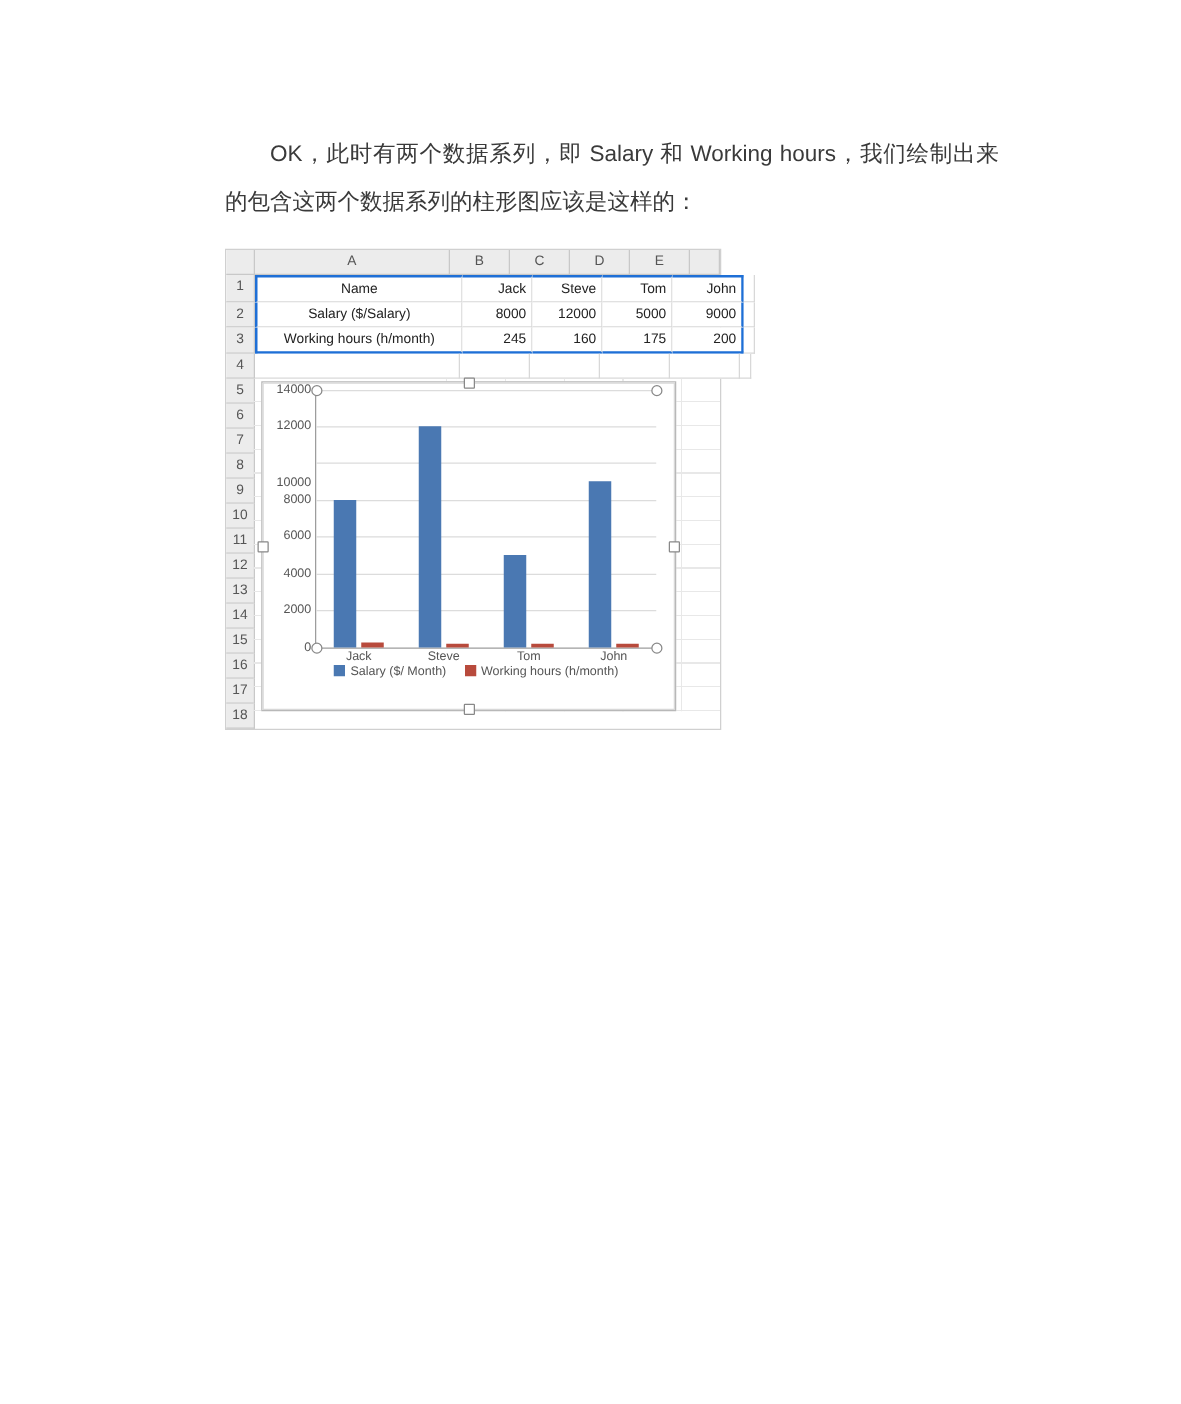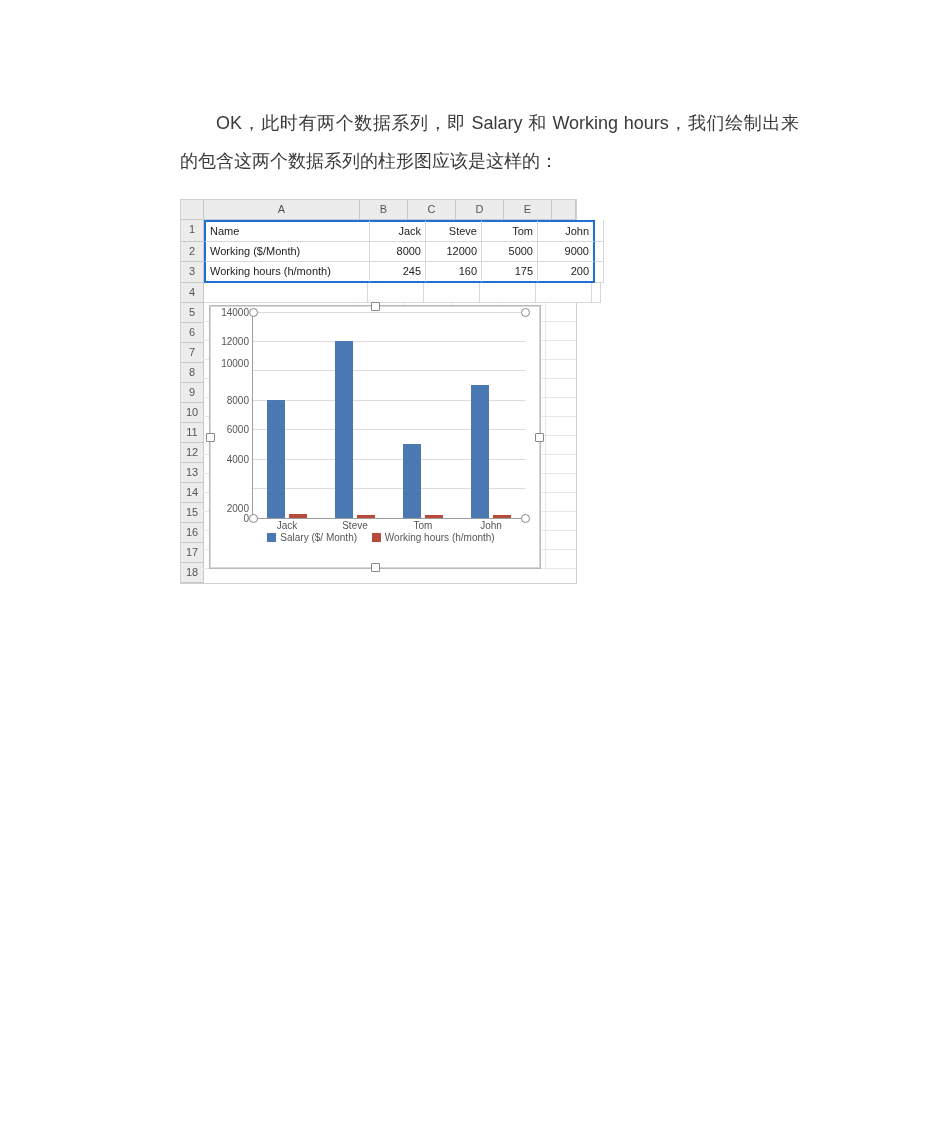--- a/index.html
+++ b/index.html
@@ -71,6 +71,7 @@
     line-height: 19px;
     white-space: nowrap;
     overflow: hidden;
+    text-align: center;
   }
   .cell.r { text-align: right; }
   .grid-row .cell { background:#fff; }

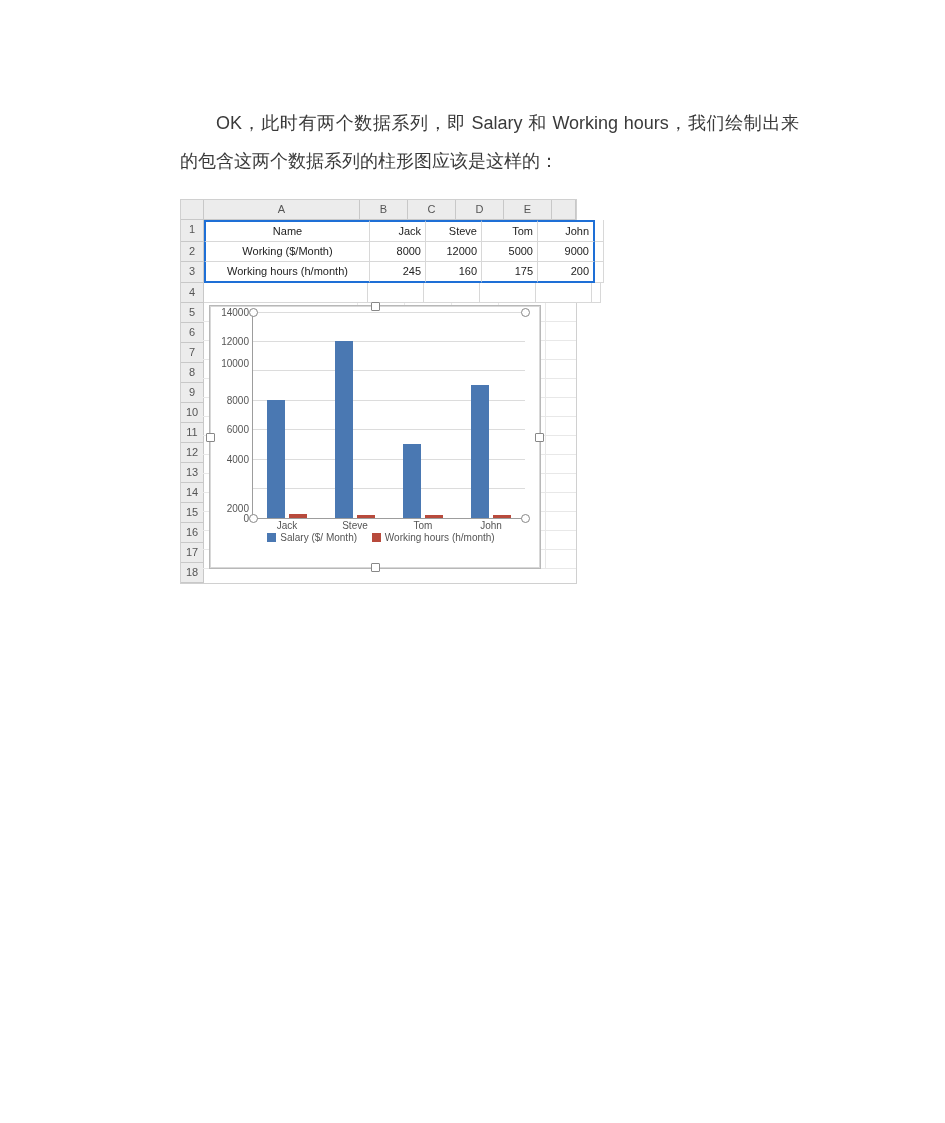--- a/index.html
+++ b/index.html
@@ -189,7 +189,7 @@
 
       <div class="sheet-row grid-row sel-range">
         <div class="row-hdr">2</div>
-        <div class="cell cA sel-lft">Working ($/Month)</div>
+        <div class="cell cA sel-lft">Salary ($/Salary)</div>
         <div class="cell cB r">8000</div>
         <div class="cell cC r">12000</div>
         <div class="cell cD r">5000</div>

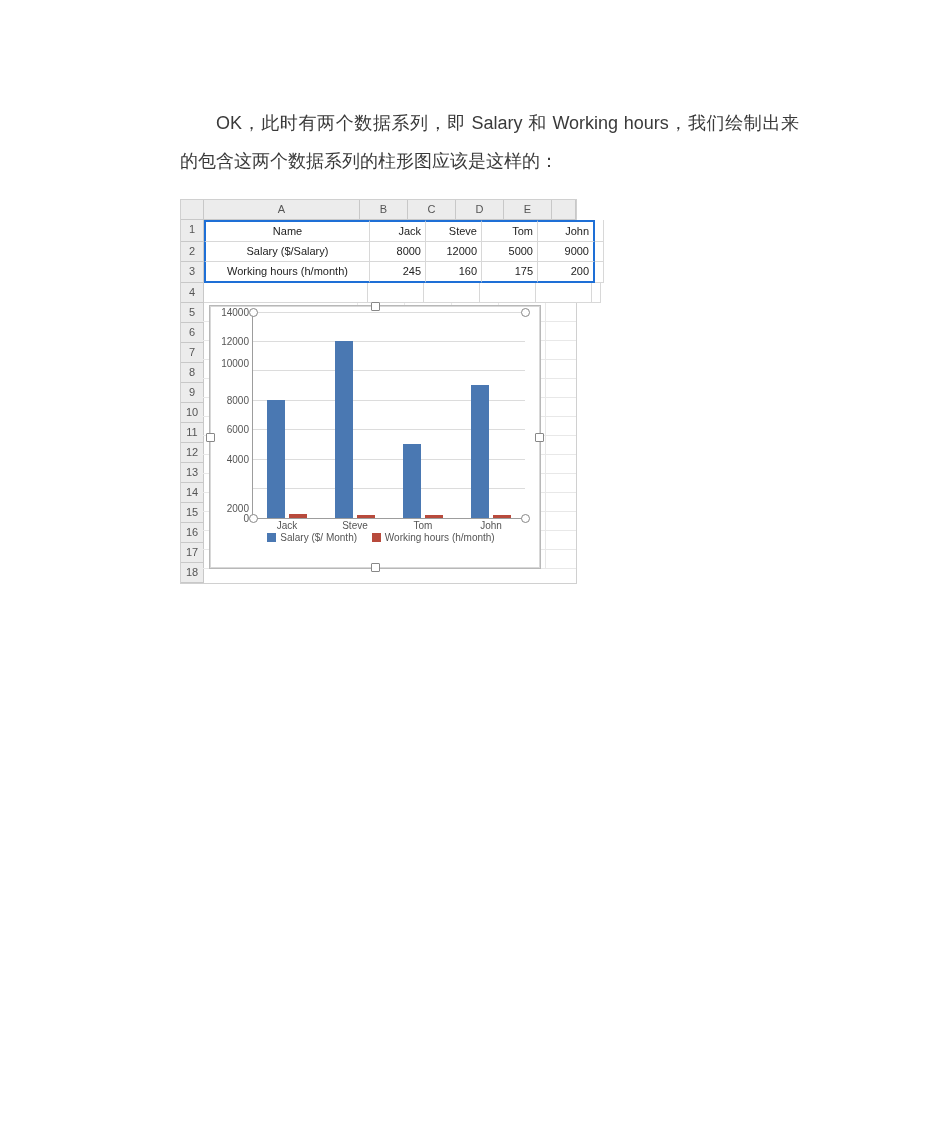--- a/index.html
+++ b/index.html
@@ -251,7 +251,7 @@
                 <div class="gridline" style="top: 88.2857px;"></div>
                 <div class="ytick" style="top: 88.2857px; left: -54px;">8000</div>
                 <div class="gridline" style="top: 58.8571px;"></div>
-                <div class="ytick" style="top: 51px; left: -54px;">10000</div>
+                <div class="ytick" style="top: 74px; left: -54px;">10000</div>
                 <div class="gridline" style="top: 29.4286px;"></div>
                 <div class="ytick" style="top: 29.4286px; left: -54px;">12000</div>
                 <div class="gridline" style="top: 0px;"></div>

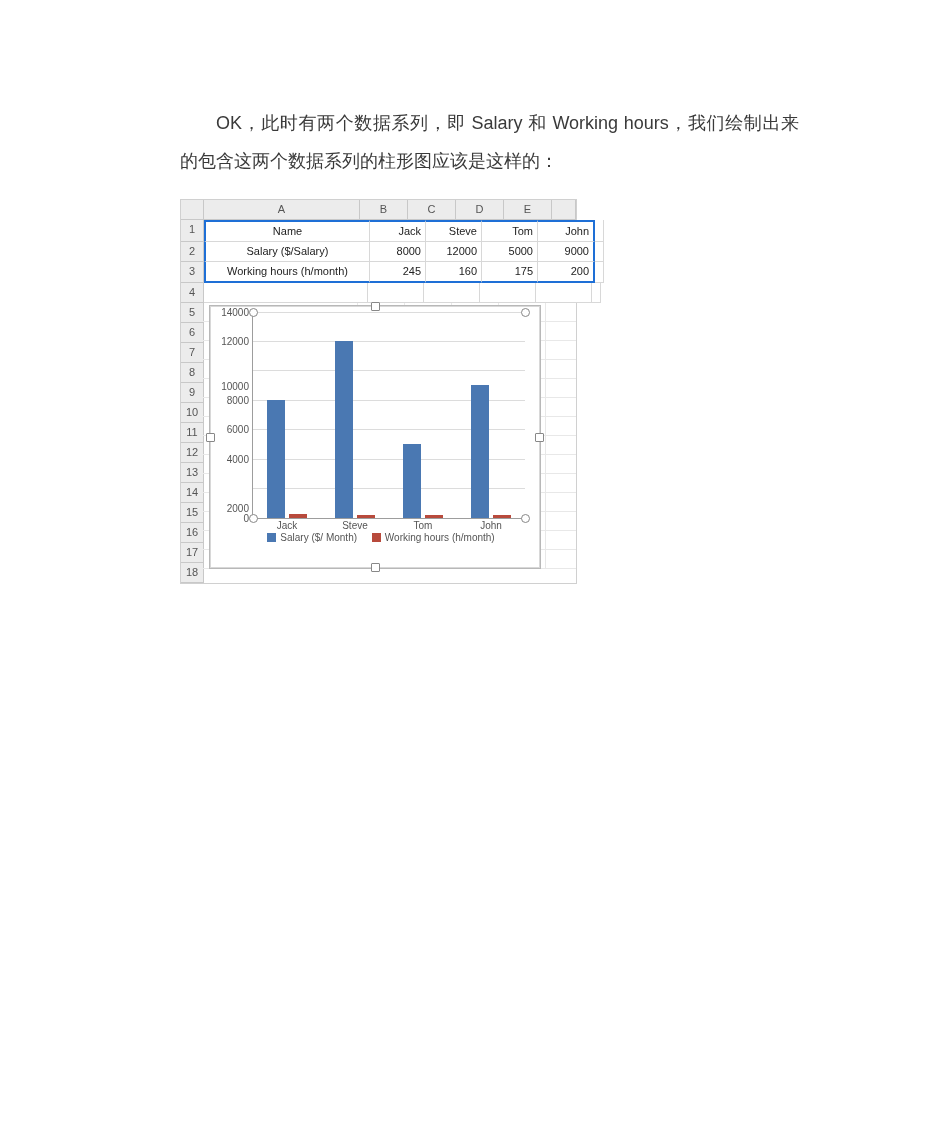--- a/index.html
+++ b/index.html
@@ -243,7 +243,7 @@
             <div class="plot" id="plotarea">
                 <div class="ytick" style="top: 206px; left: -54px;">0</div>
                 <div class="gridline" style="top: 176.571px;"></div>
-                <div class="ytick" style="top: 176.571px; left: -54px; margin-top: 20px;">2000</div>
+                <div class="ytick" style="top: 176.571px; left: -54px;">2000</div>
                 <div class="gridline" style="top: 147.143px;"></div>
                 <div class="ytick" style="top: 147.143px; left: -54px;">4000</div>
                 <div class="gridline" style="top: 117.714px;"></div>

